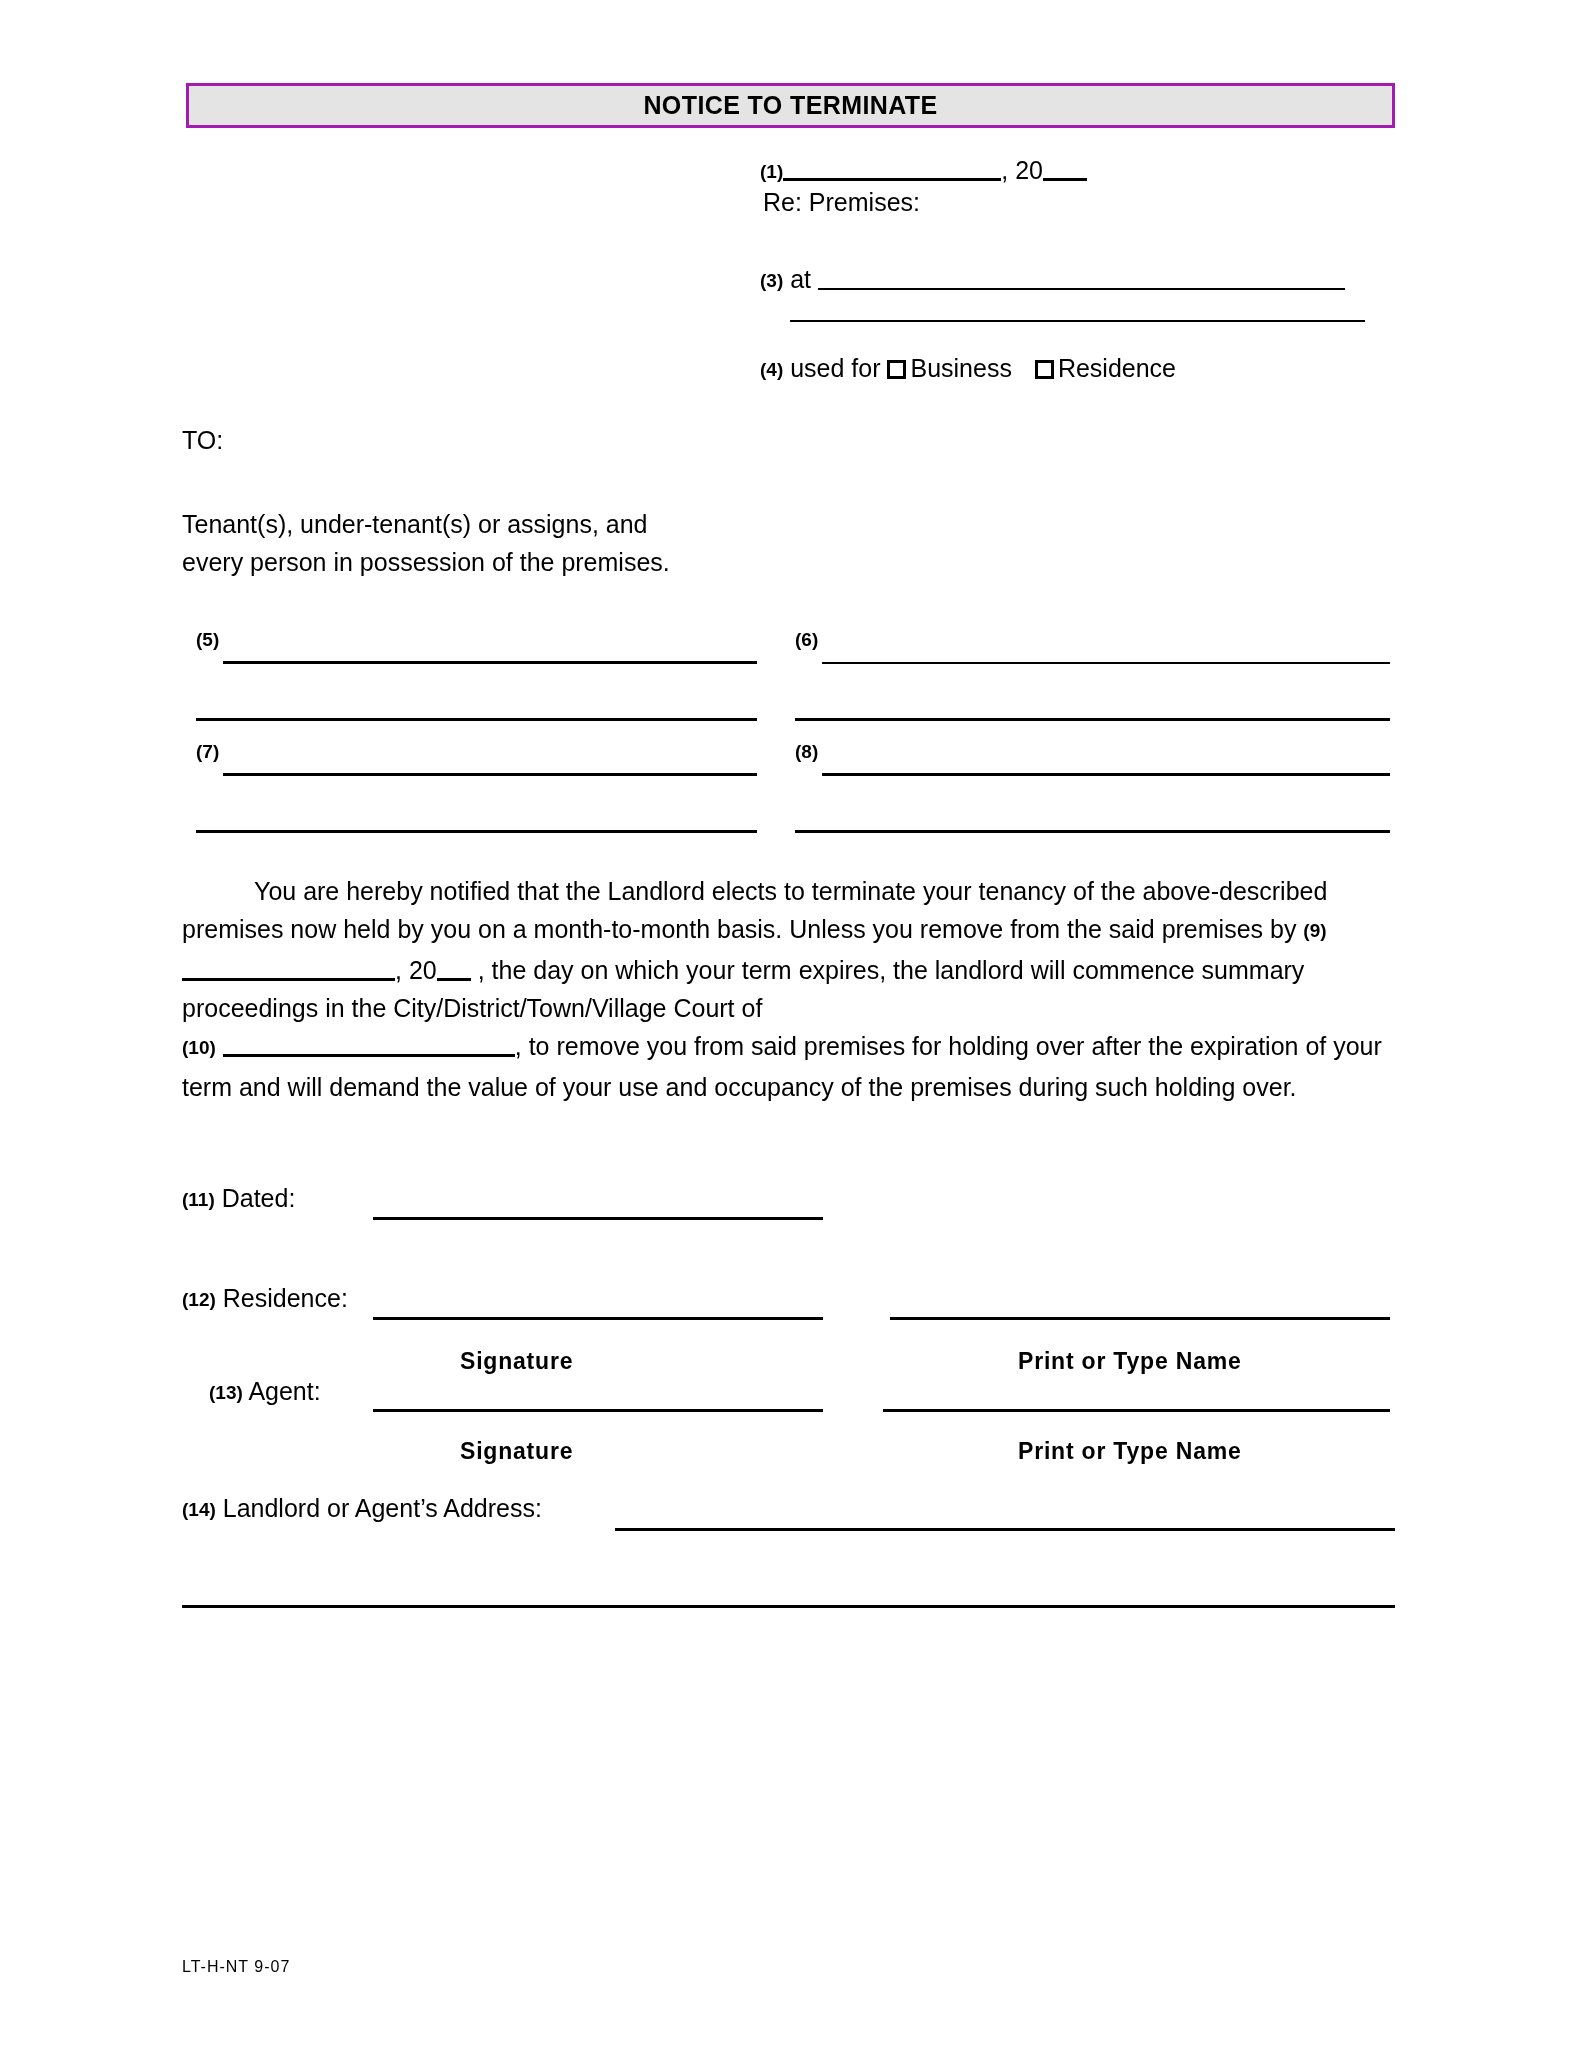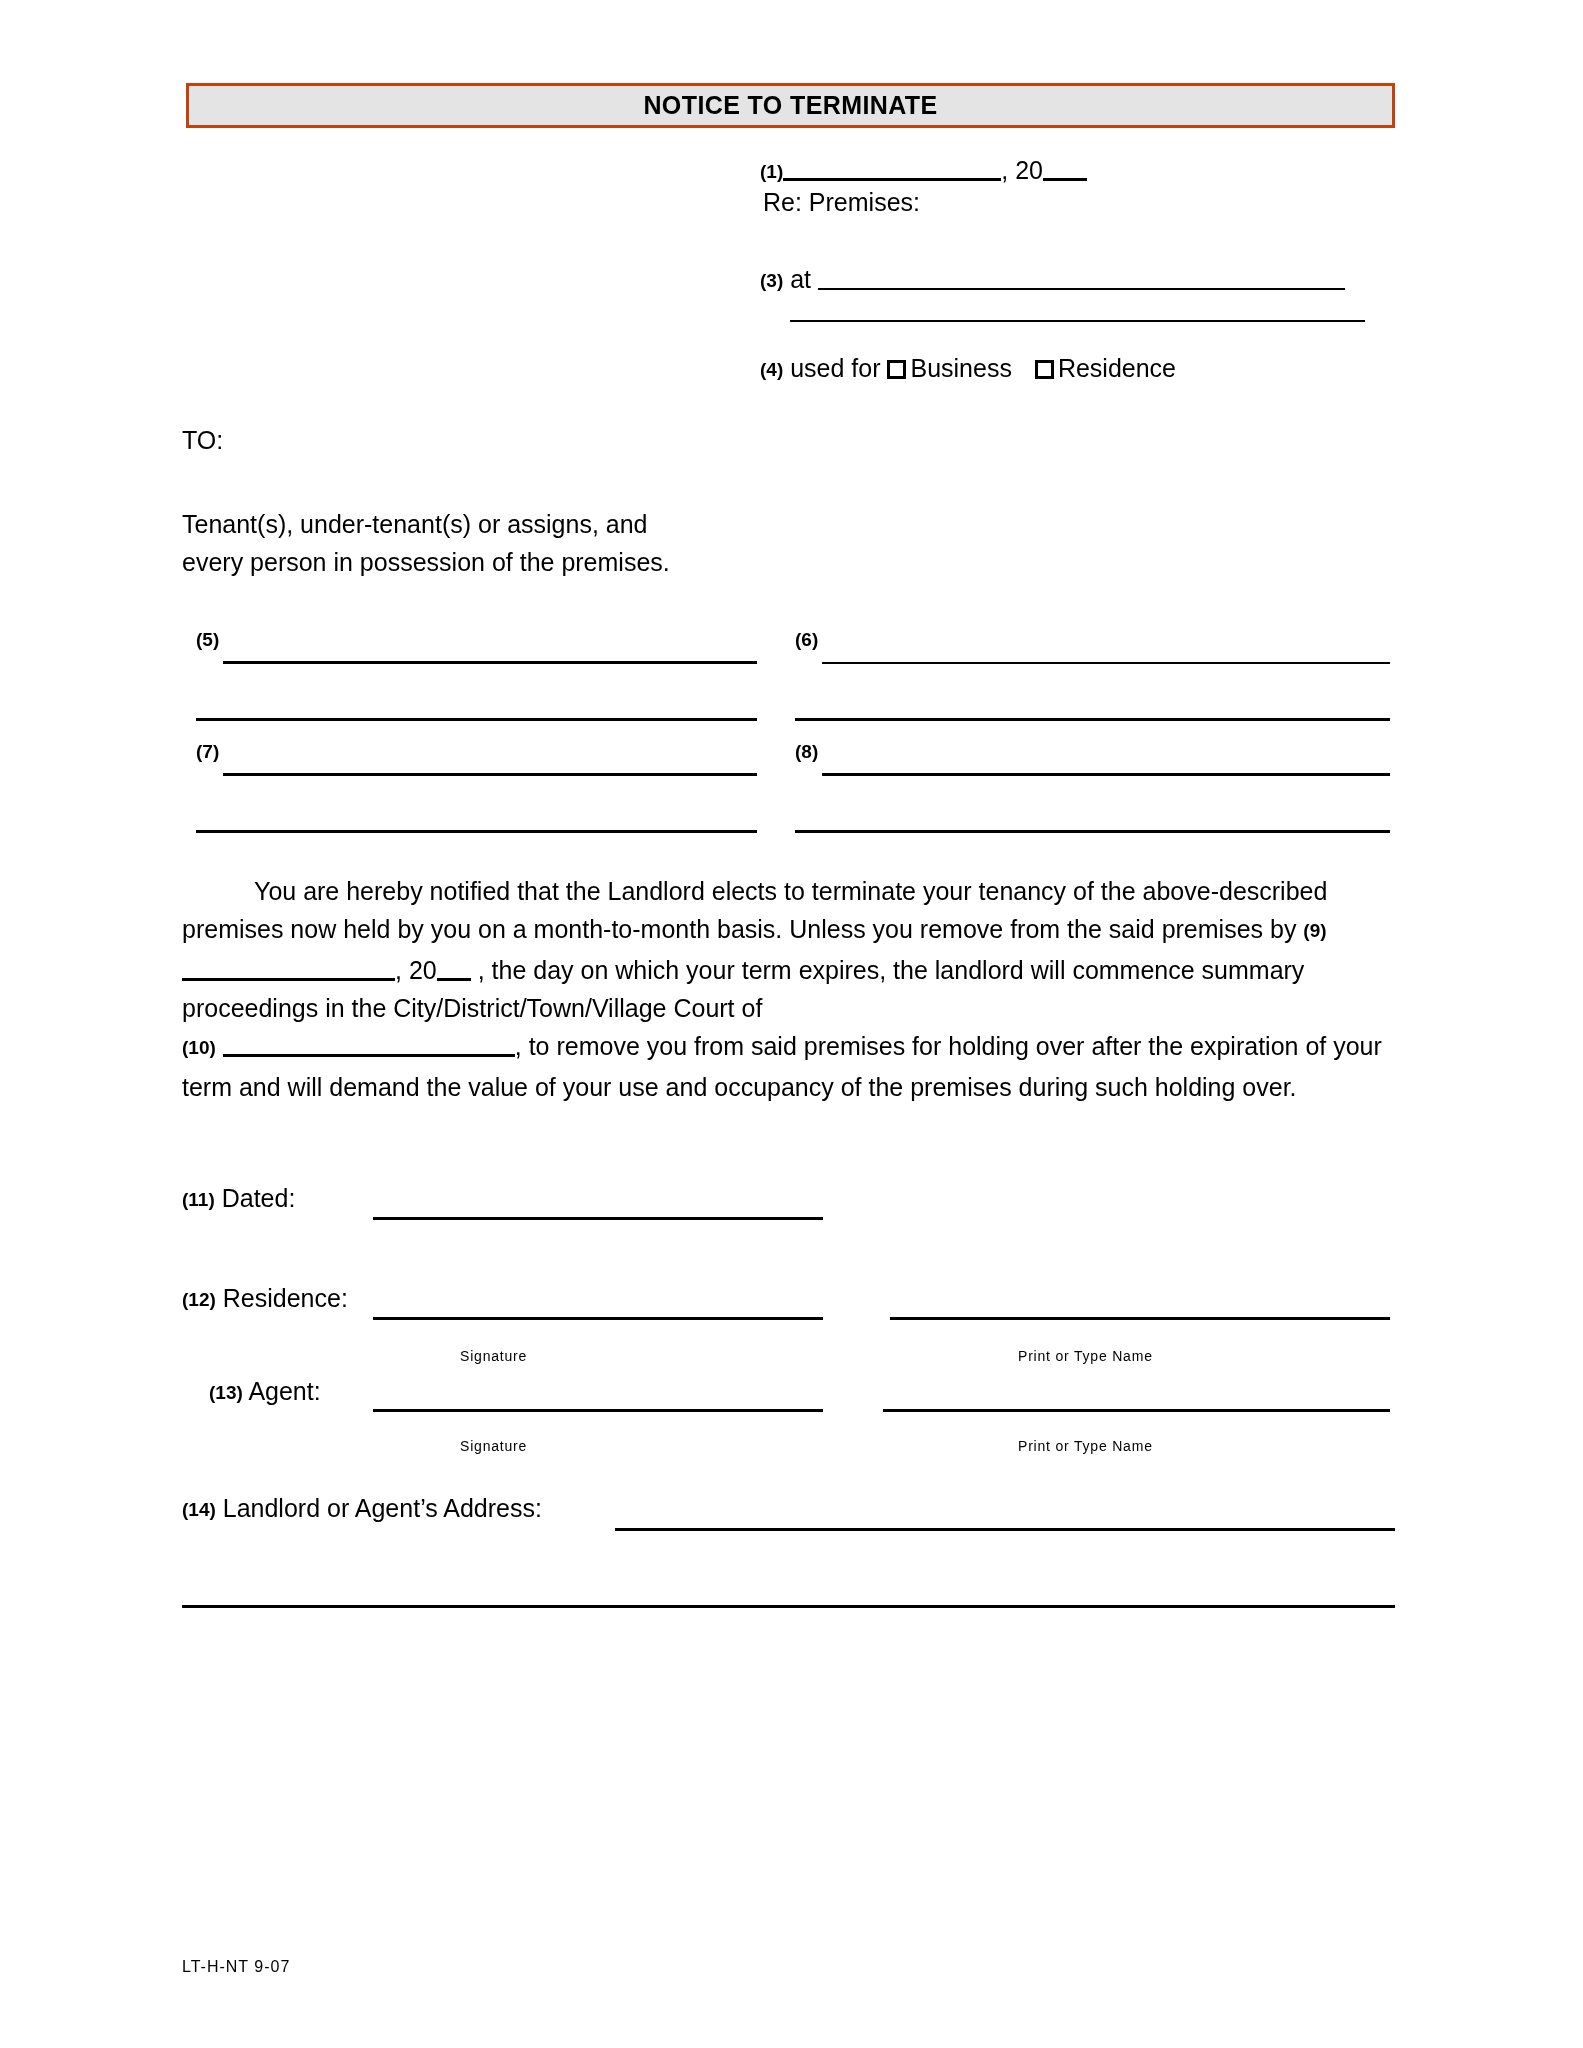--- a/index.html
+++ b/index.html
@@ -27,7 +27,7 @@
     width: 1209px;
     height: 45px;
     background: #e4e4e4;
-    border: 3px solid #c2410c;
+    border: 3px solid #a21caf;
     box-sizing: border-box;
     display: flex;
     align-items: center;

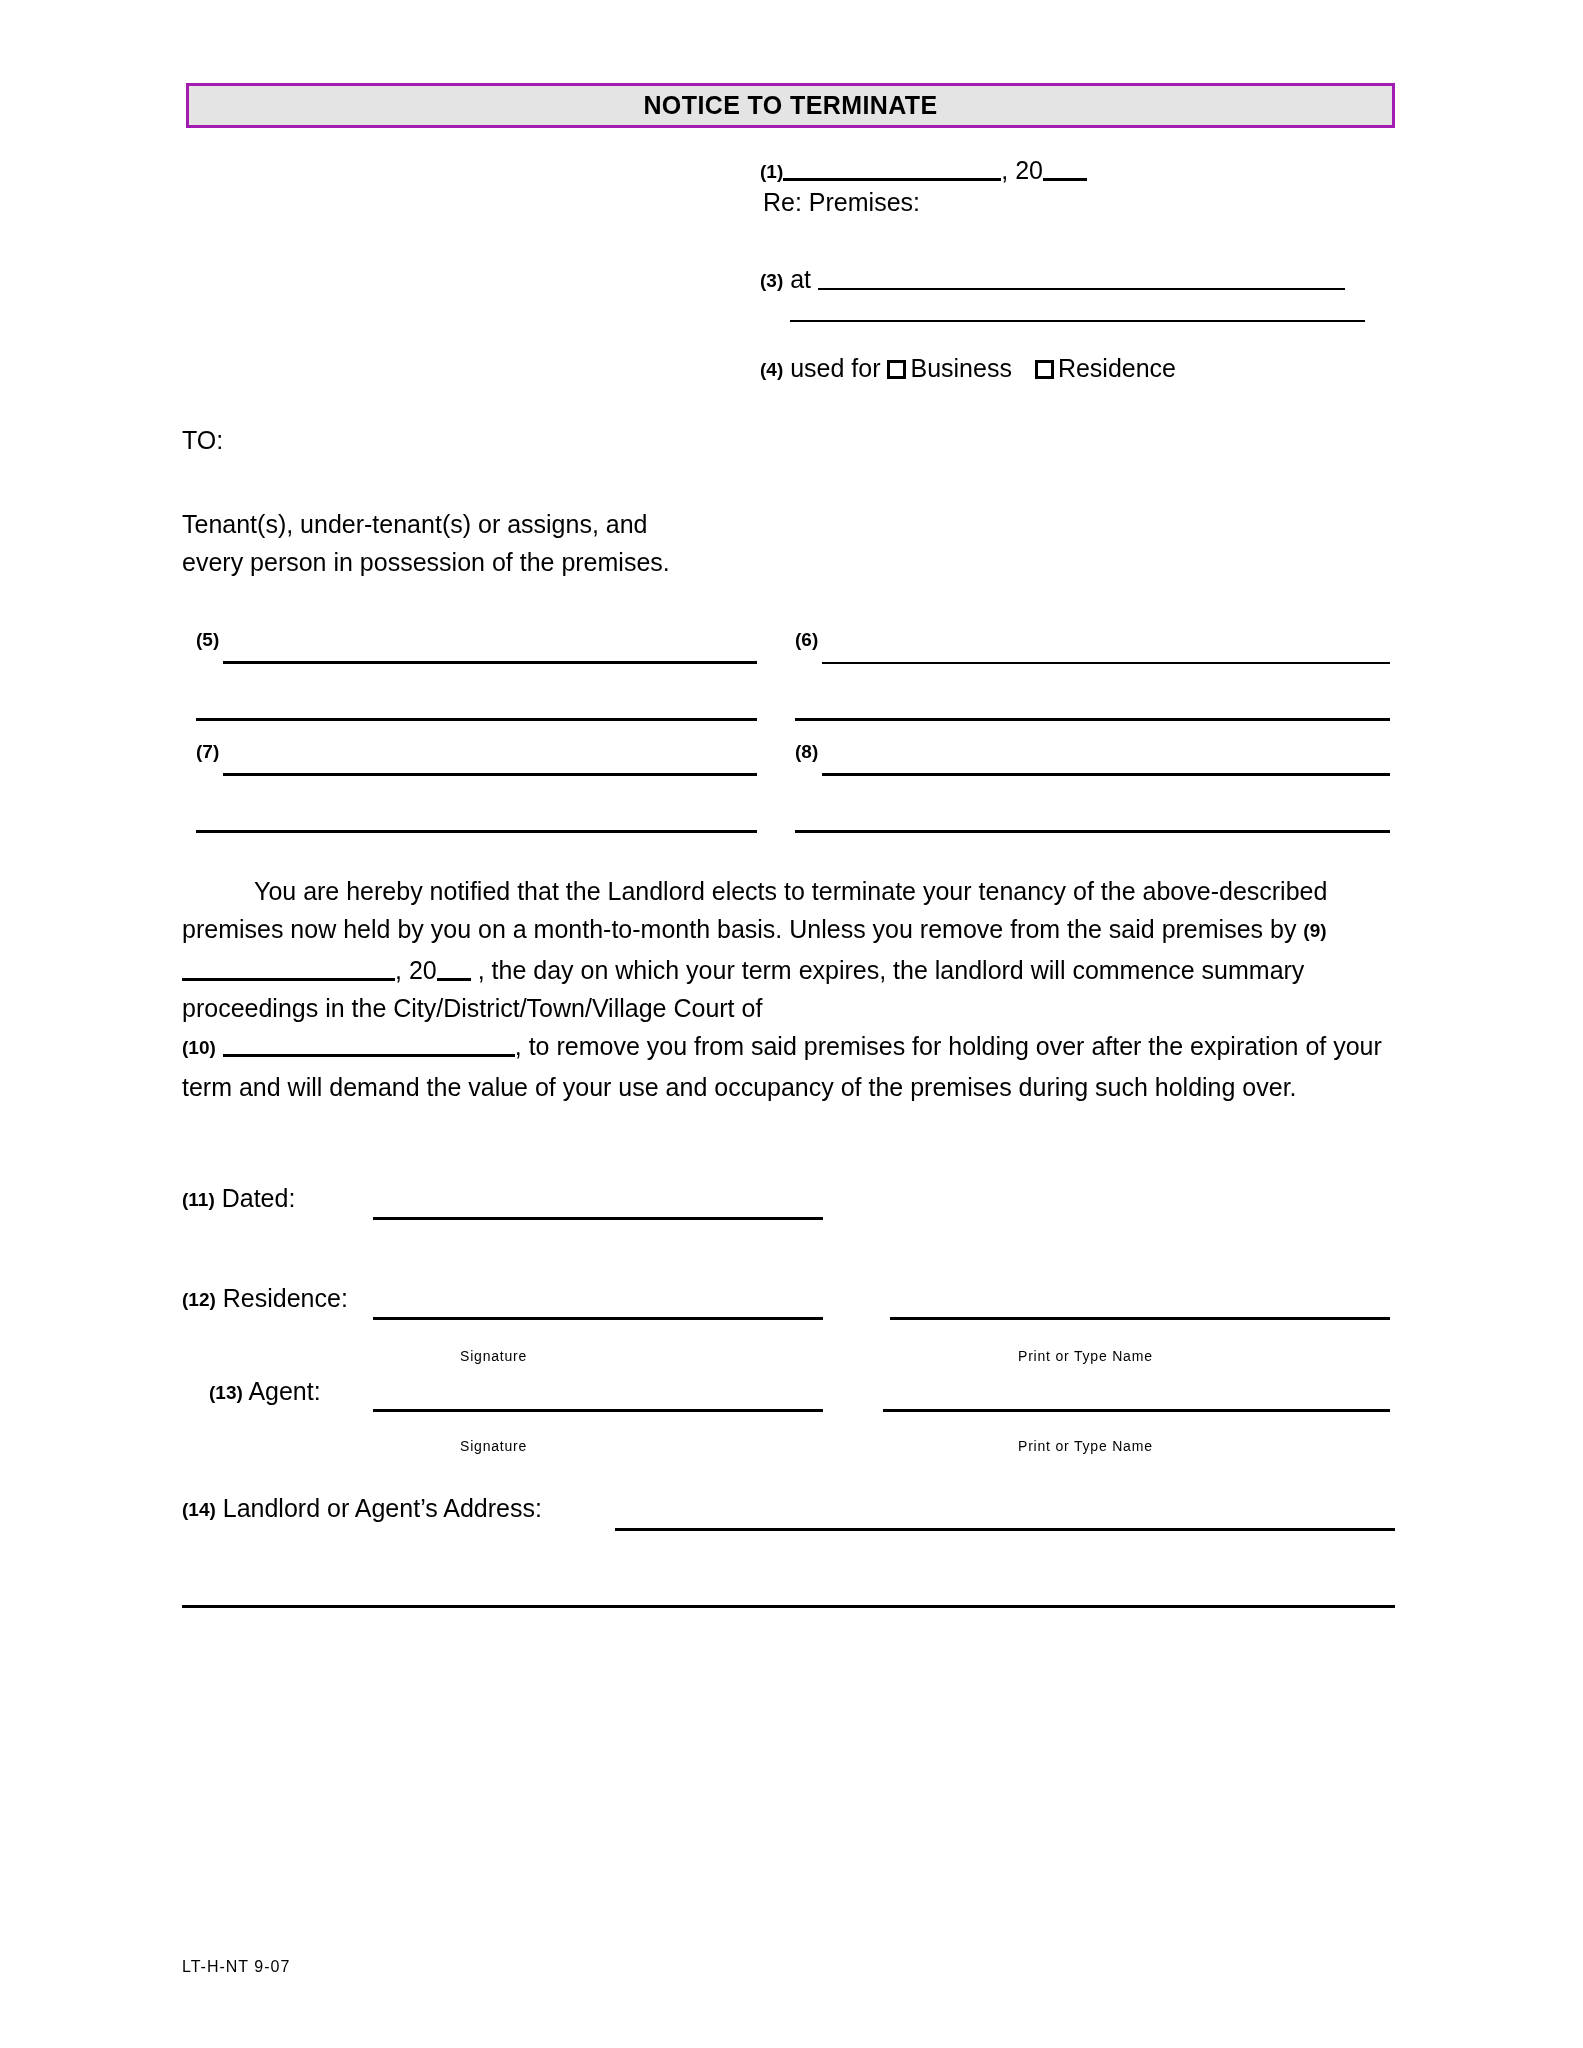--- a/index.html
+++ b/index.html
@@ -99,9 +99,10 @@
 
   .caption {
     position: absolute;
-    font-size: 14px;
+    font-size: 23px;
     letter-spacing: 0.8px;
     white-space: nowrap;
+    font-weight: bold;
   }
 
   .footer-code {

